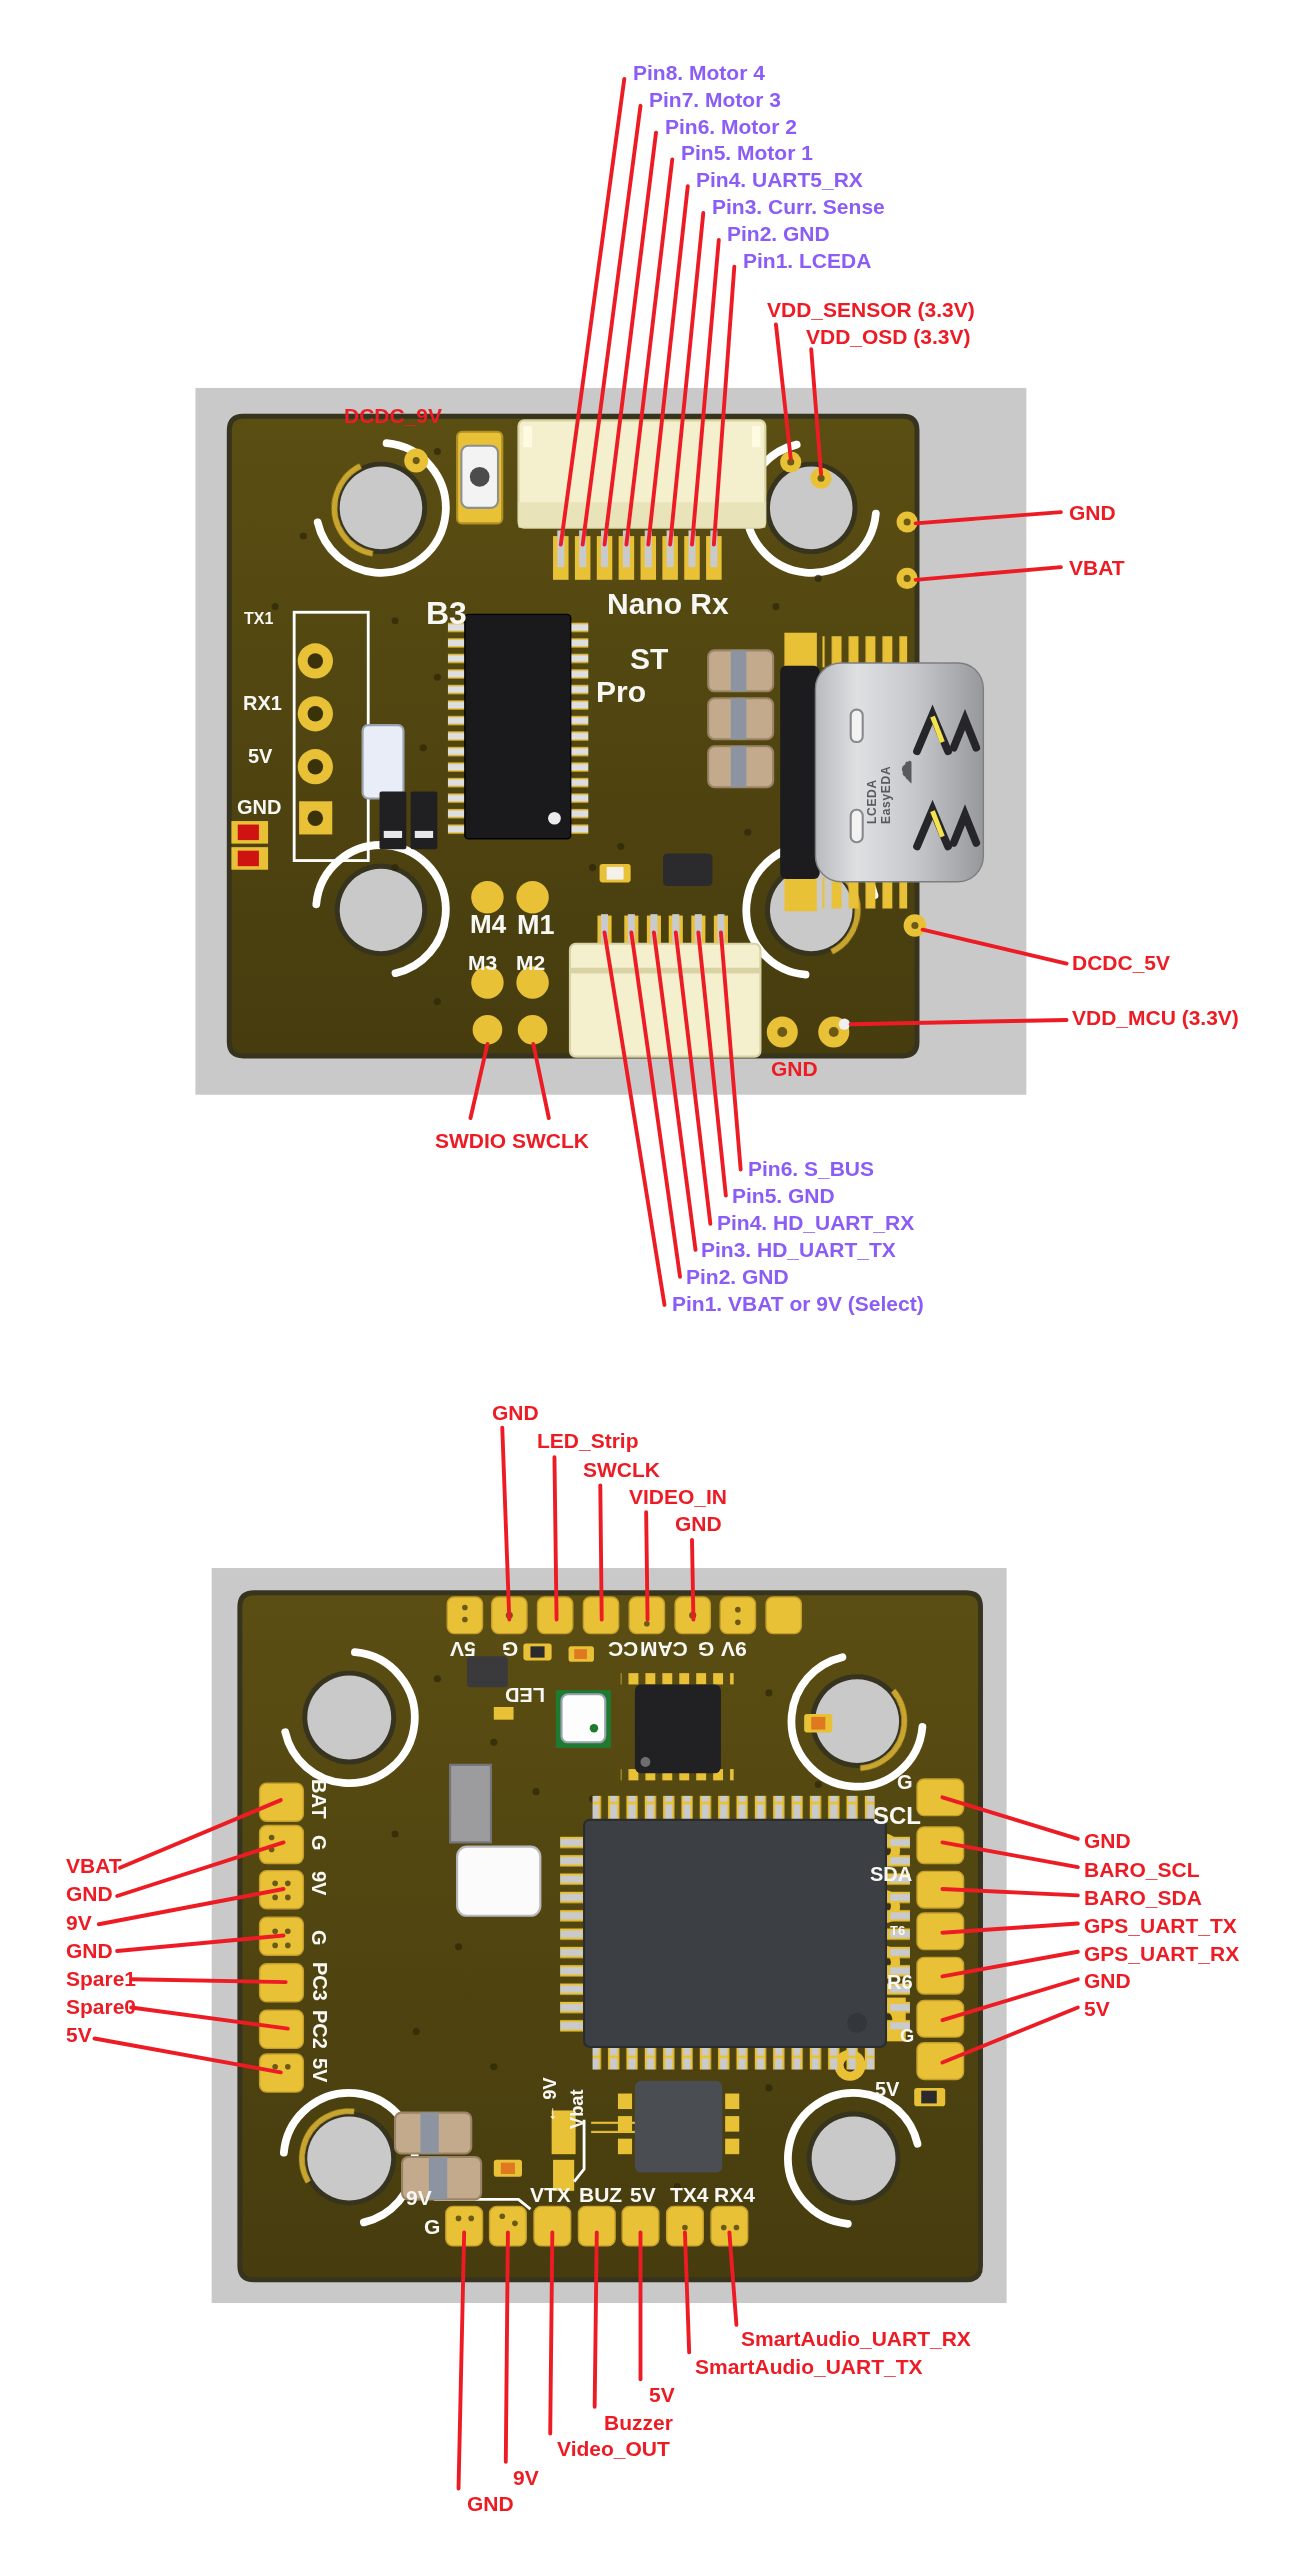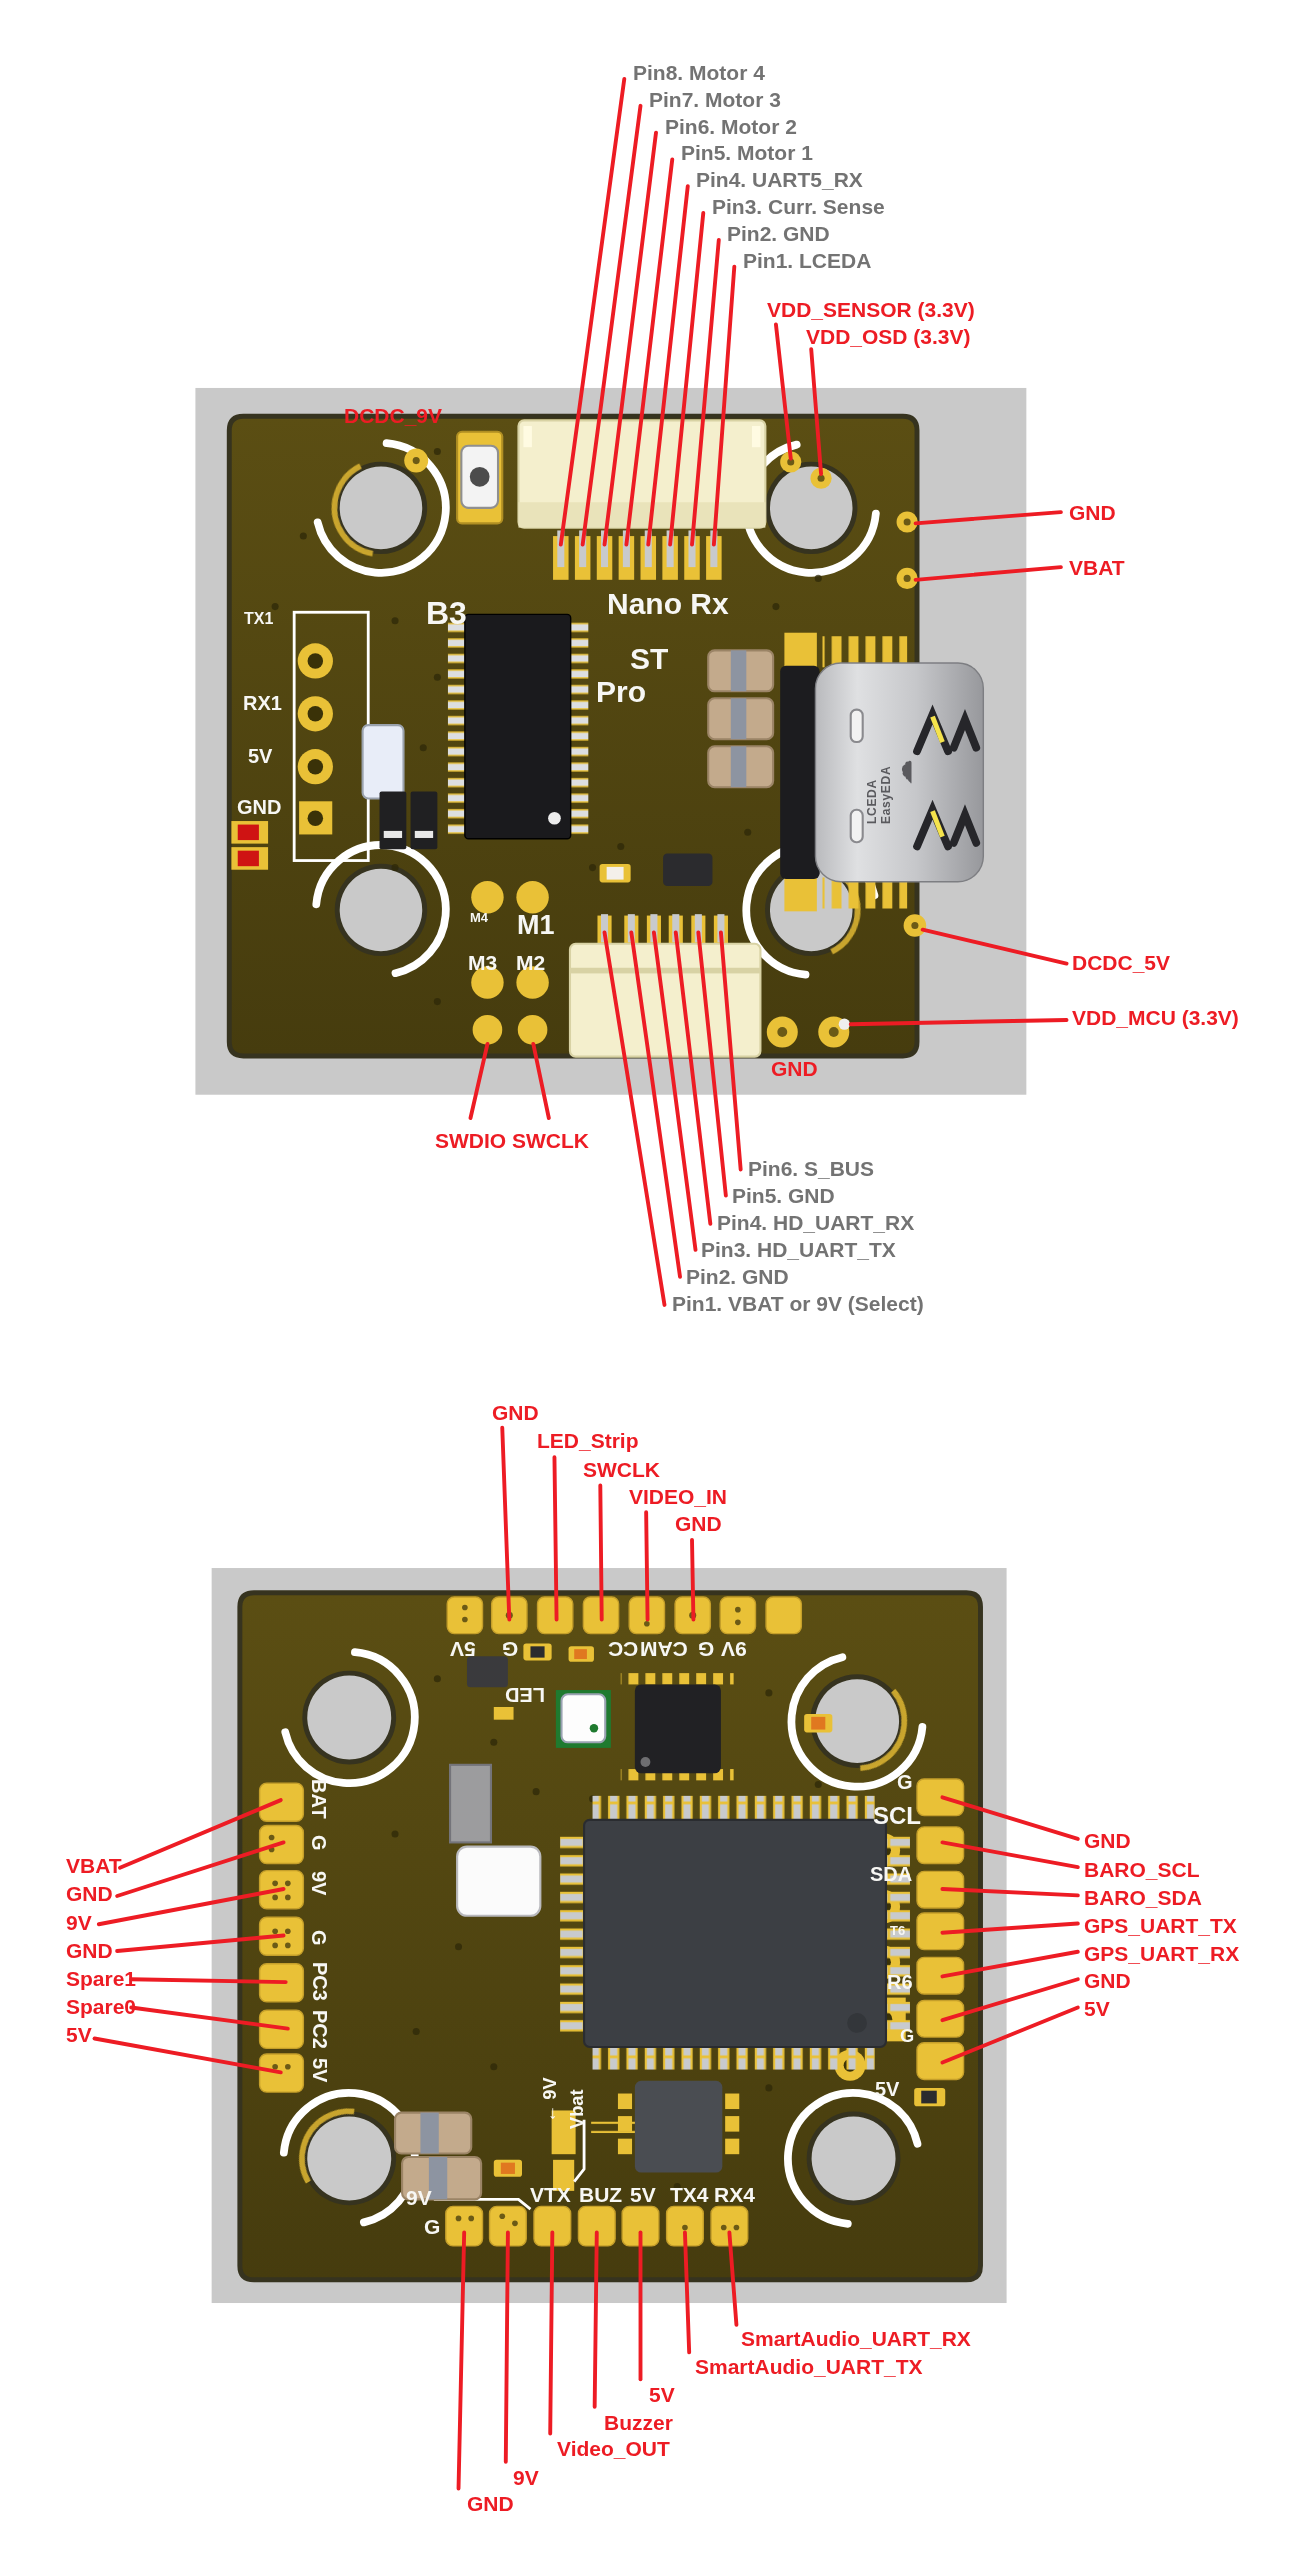--- a/index.html
+++ b/index.html
@@ -7,7 +7,7 @@
         font-family:"Liberation Sans",sans-serif;}
   svg{position:absolute;left:0;top:0;}
   .lbl{position:absolute;font-weight:bold;white-space:nowrap;line-height:1.05;}
-  .black{color:#737373;font-size:21px;}
+  .black{color:#8b5cf6;font-size:21px;}
   .red{color:#ed1c24;font-size:21px;}
   .silk{color:#f7f7f4;font-weight:bold;}
   .r180{transform:rotate(180deg);}

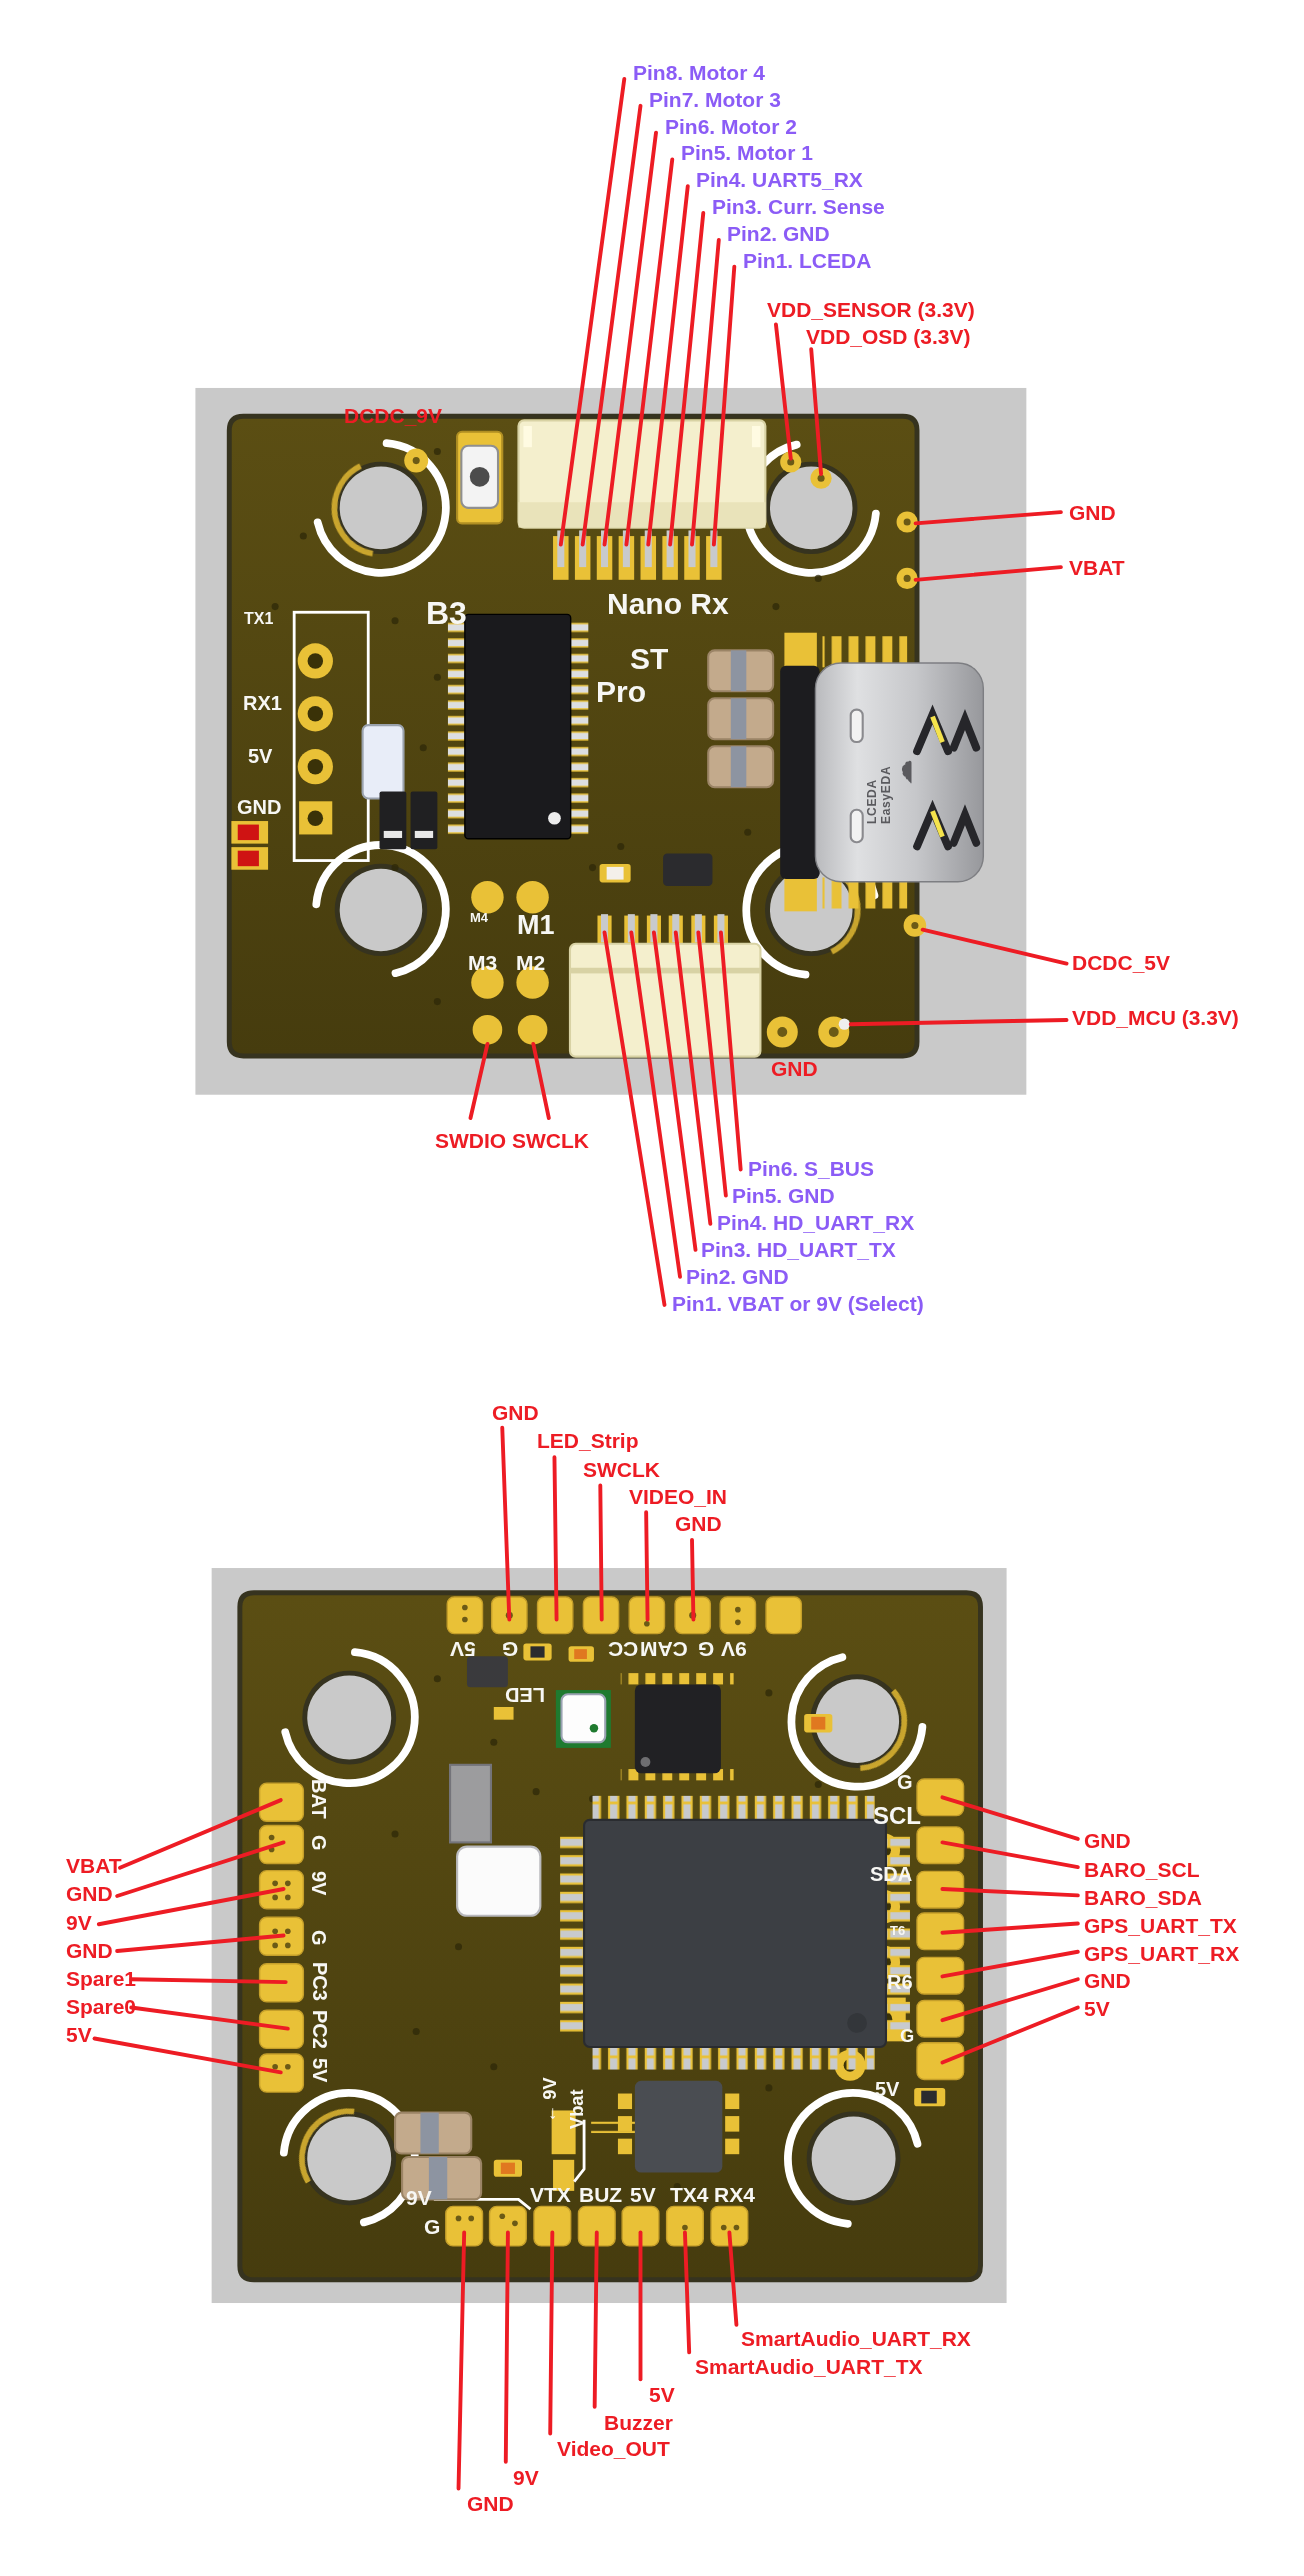--- a/index.html
+++ b/index.html
@@ -467,7 +467,7 @@
 <div class="lbl silk" style="left:243px;top:693px;font-size:20px">RX1</div>
 <div class="lbl silk" style="left:248px;top:746px;font-size:20px">5V</div>
 <div class="lbl silk" style="left:237px;top:797px;font-size:20px">GND</div>
-<div class="lbl silk" style="left:470px;top:911px;font-size:13px">M4</div>
+<div class="lbl silk" style="left:470px;top:911px;font-size:26px">M4</div>
 <div class="lbl silk" style="left:517px;top:911px;font-size:27px">M1</div>
 <div class="lbl silk" style="left:468px;top:952px;font-size:21px">M3</div>
 <div class="lbl silk" style="left:516px;top:952px;font-size:21px">M2</div>

